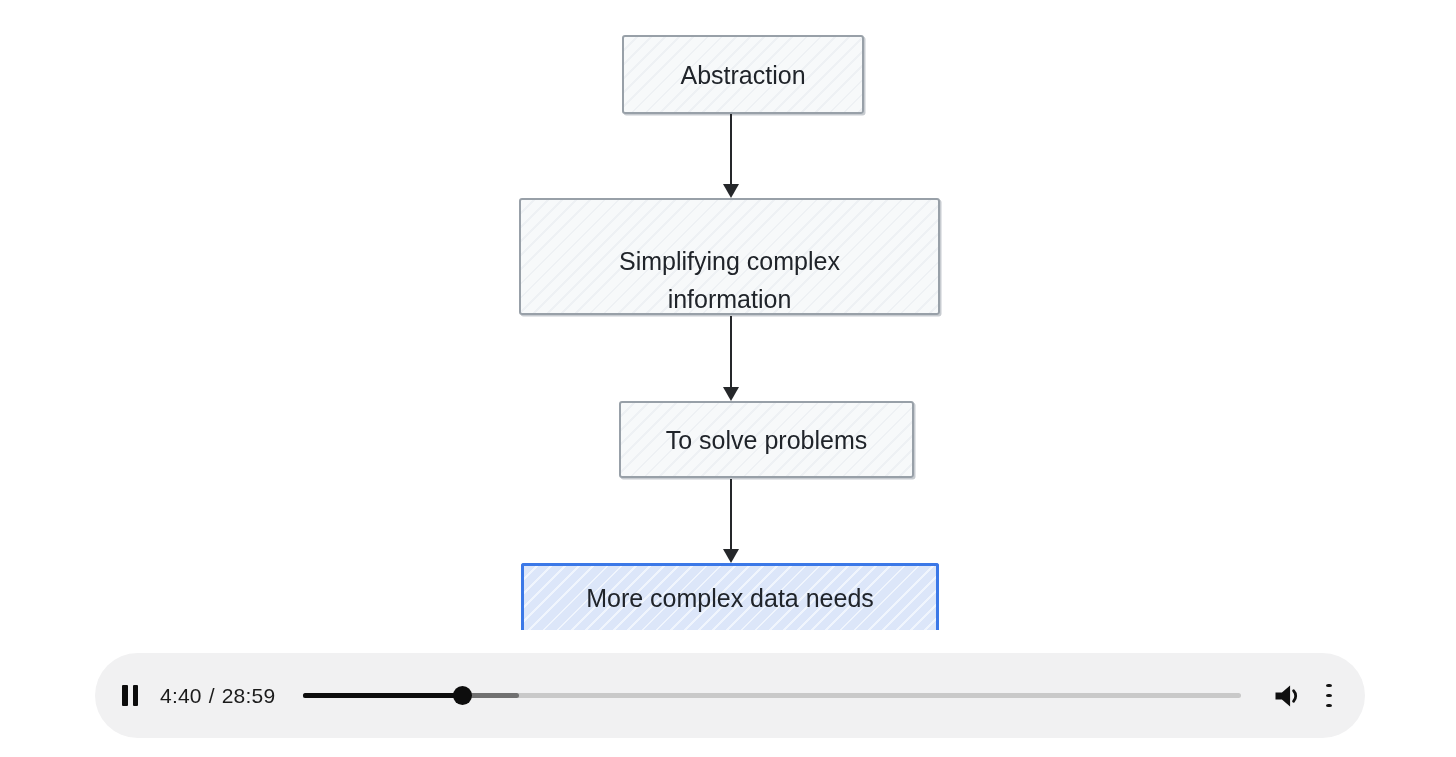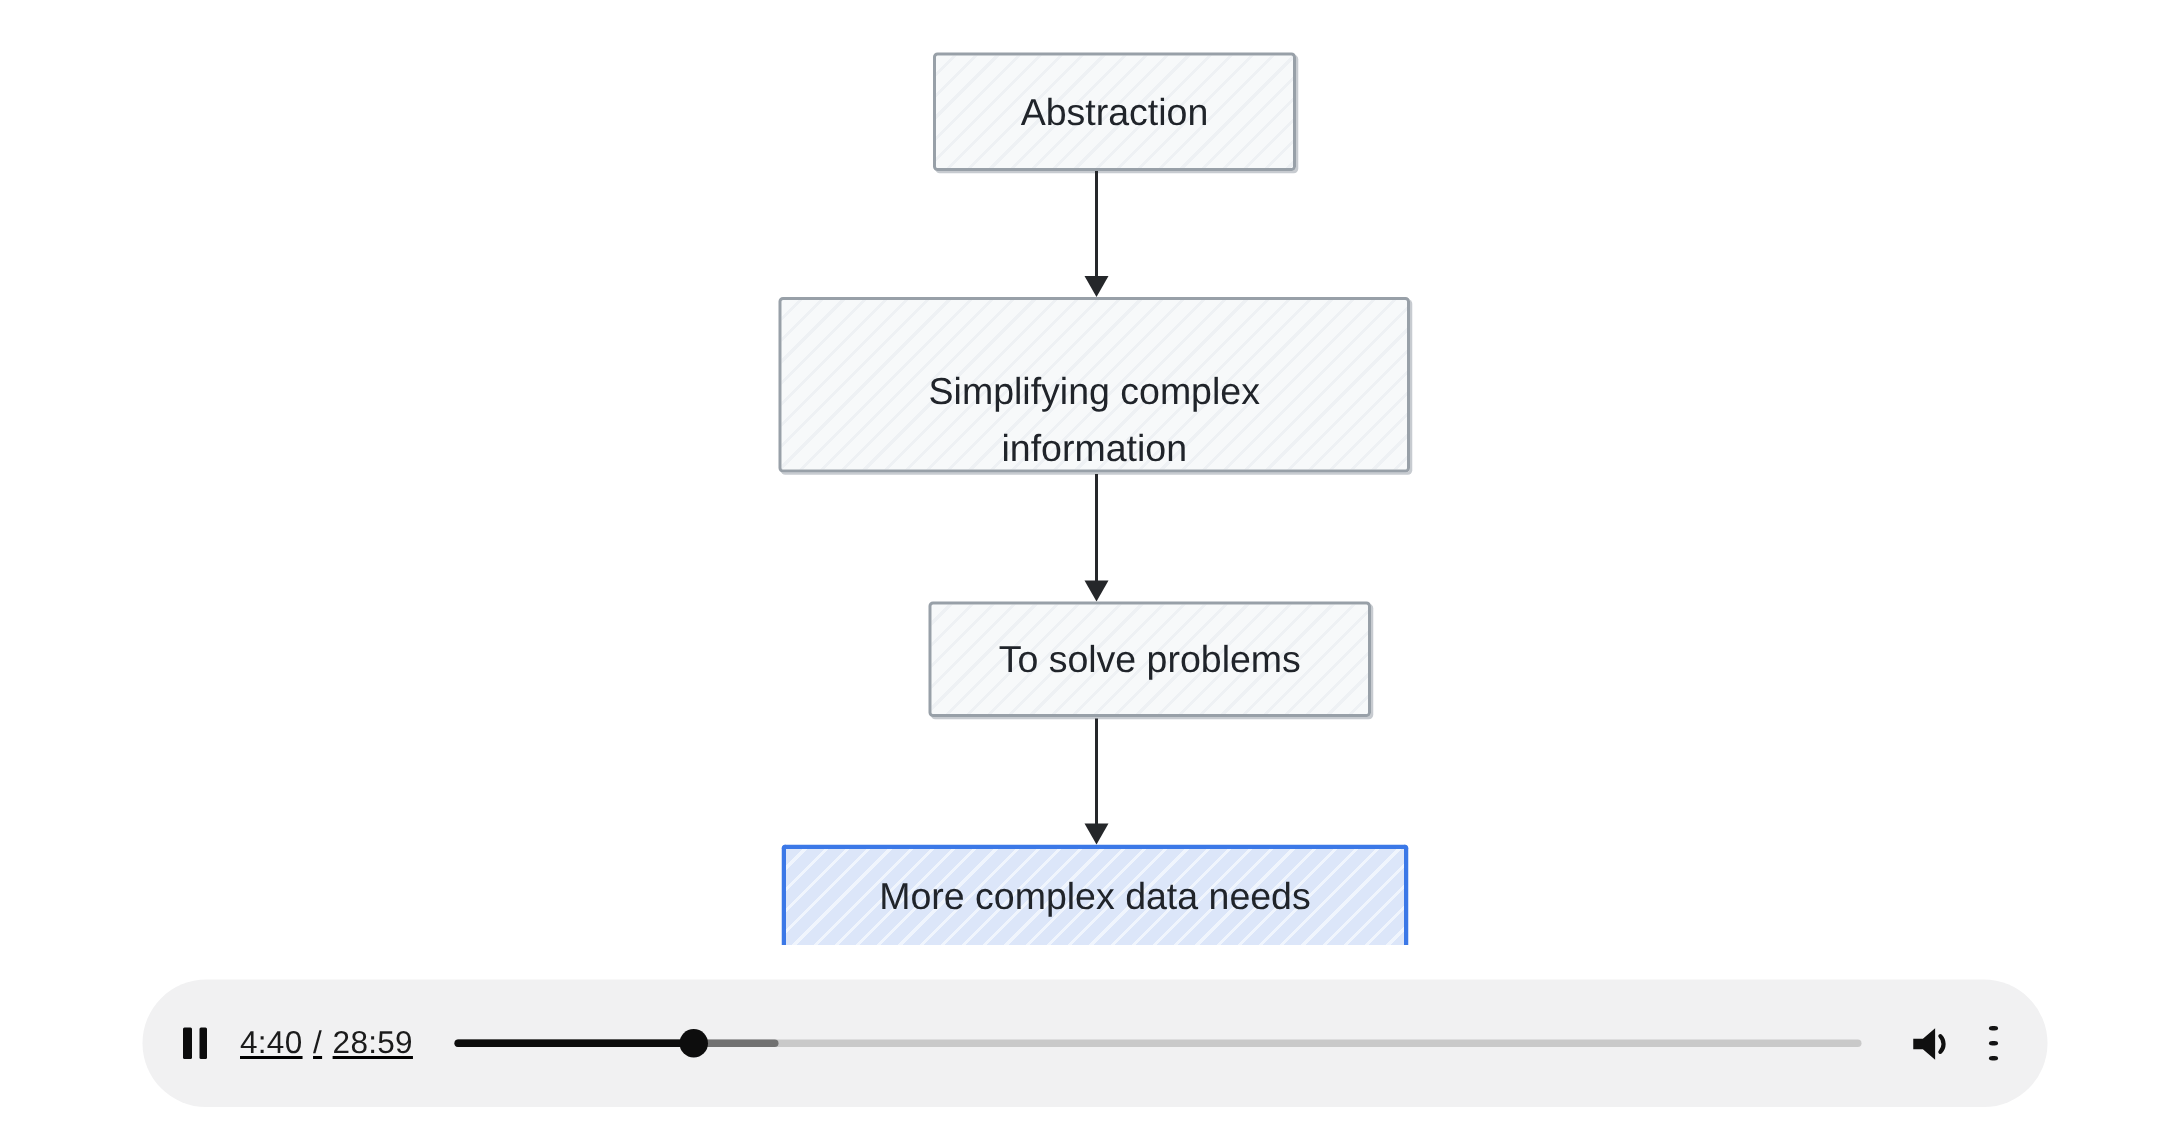--- a/index.html
+++ b/index.html
@@ -87,7 +87,6 @@
     align-items: center;
     padding: 0 0 0 27px;
     box-sizing: border-box;
-    text-decoration: underline;
   }
   .pause-btn {
     width: 16px;

